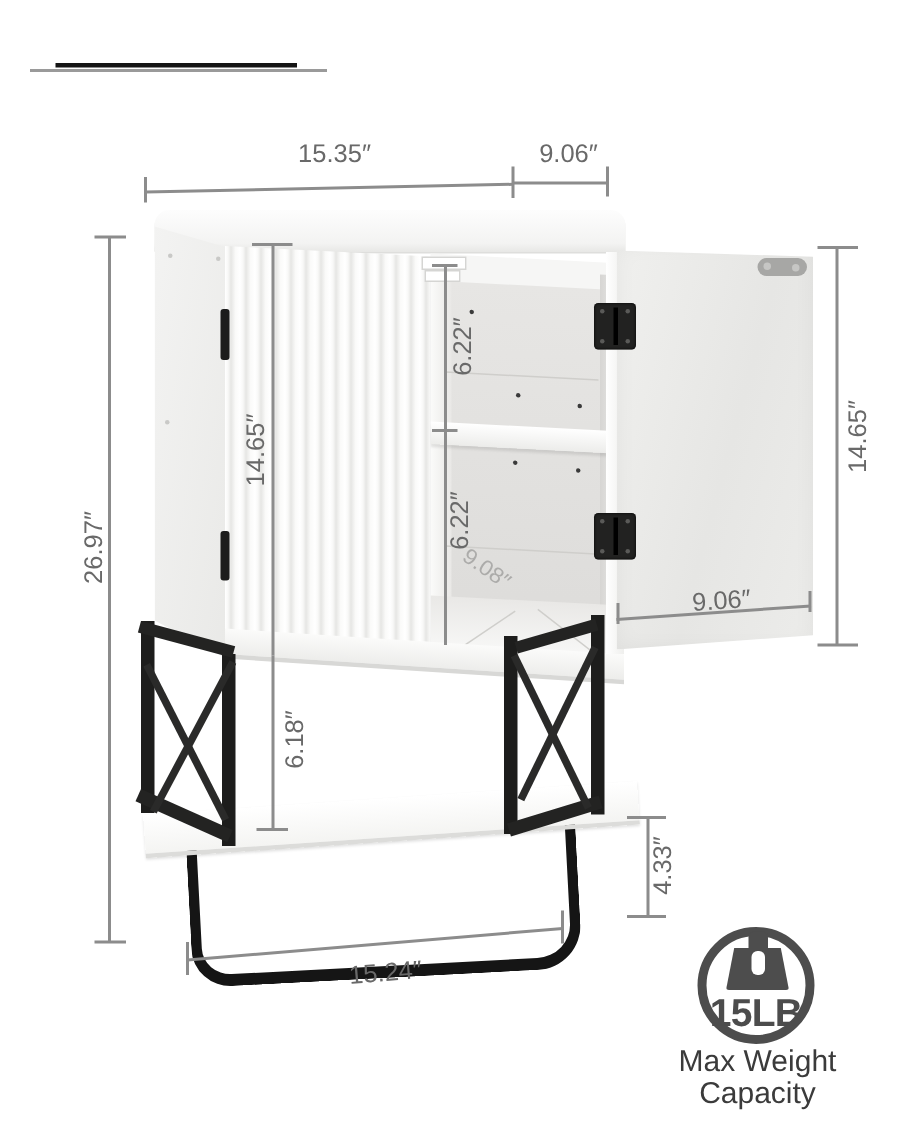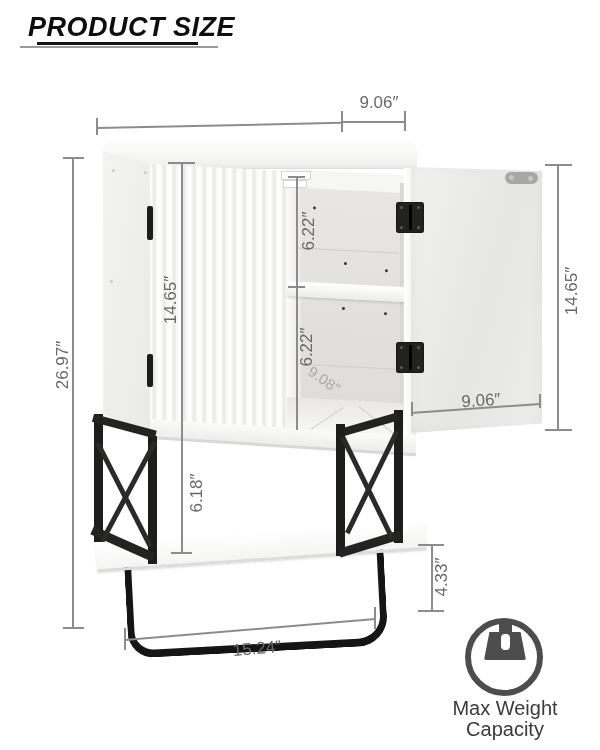--- a/index.html
+++ b/index.html
@@ -73,7 +73,6 @@
 
 <div id="canvas">
 
-  <div class="abs title" style="left:28px;top:12px;">PRODUCT SIZE</div>
   <div class="abs rule-black" style="left:37px;top:42px;width:161px;"></div>
   <div class="abs rule-gray" style="left:20px;top:46px;width:198px;"></div>
 

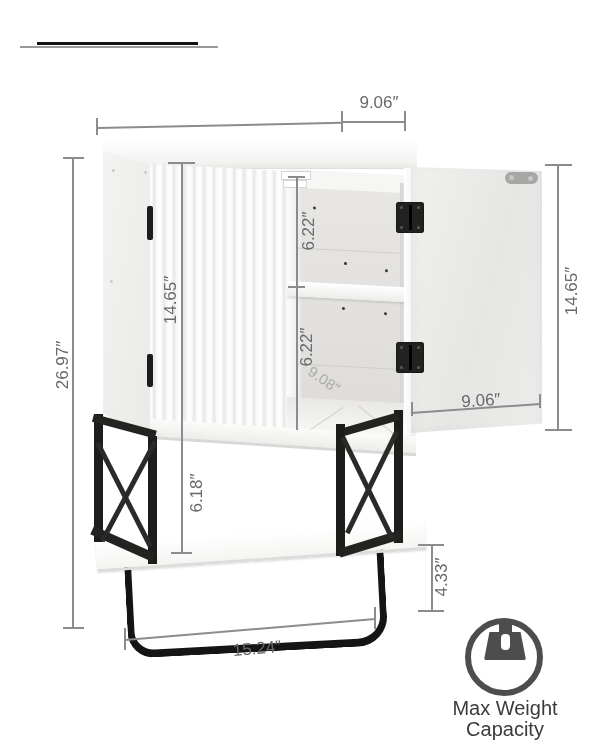--- a/index.html
+++ b/index.html
@@ -148,6 +148,7 @@
   <div class="abs dim-line-h z10" style="left:97px;top:127px;width:245px;transform:rotate(-1.2deg);"></div>
   <div class="abs tick-v z10" style="left:96px;top:118px;height:17px;"></div>
   <div class="abs tick-v z10" style="left:341px;top:111px;height:21px;"></div>
+  <div class="abs dim-label z10" style="left:163px;top:93px;width:120px;">15.35″</div>
 
   <div class="abs dim-line-h z10" style="left:342px;top:121px;width:64px;"></div>
   <div class="abs tick-v z10" style="left:404px;top:111px;height:20px;"></div>

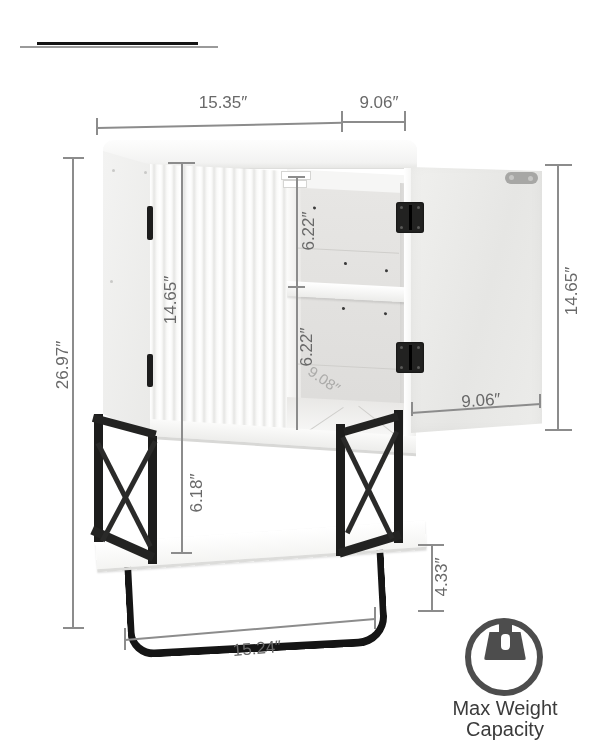--- a/index.html
+++ b/index.html
@@ -198,6 +198,7 @@
     <div class="abs wt-body" style="left:484px;top:632px;width:42px;height:28px;"></div>
     <div class="abs wt-slot" style="left:501px;top:634px;width:9px;height:16px;"></div>
   </div>
+  <div class="abs badge-cap z10" style="left:465px;top:660px;width:78px;">15LB</div>
   <div class="abs badge-caption z10" style="left:449px;top:698px;width:112px;">Max Weight</div>
   <div class="abs badge-caption z10" style="left:449px;top:719px;width:112px;text-align:center;">Capacity</div>
 

